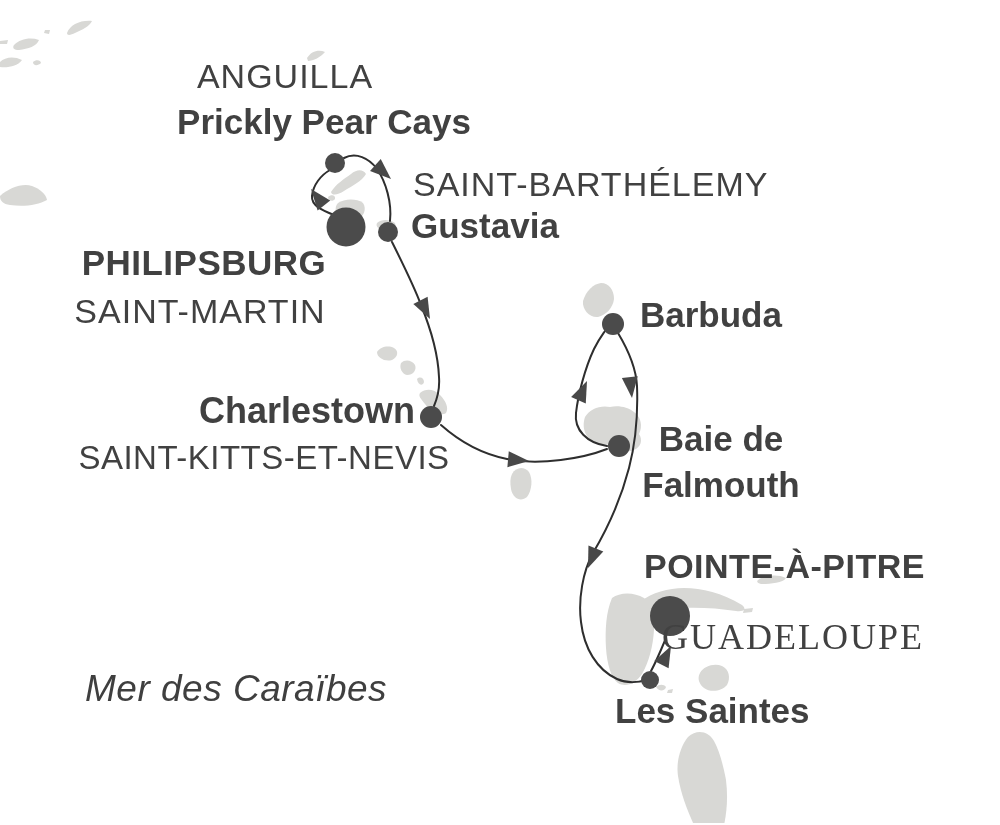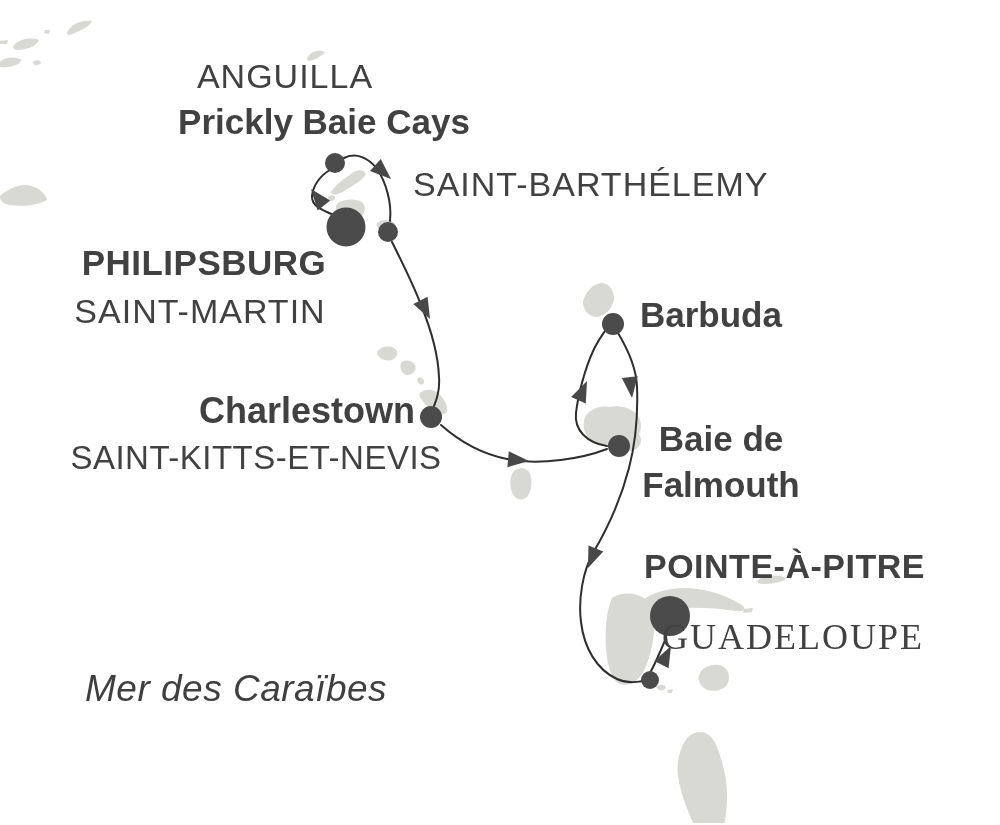--- a/index.html
+++ b/index.html
@@ -95,7 +95,7 @@
   </svg>
 
   <div class="lbl caps" style="left:285px;top:76px;">ANGUILLA</div>
-  <div class="lbl port-name" style="left:324px;top:122px;">Prickly Baie Cays</div>
+  <div class="lbl port-name" style="left:324px;top:122px;">Prickly Pear Cays</div>
   <div class="lbl caps anchor-left" style="left:413px;top:184px;">SAINT-BARTHÉLEMY</div>
   <div class="lbl caps-bold" style="left:204px;top:263px;font-size:35px;">PHILIPSBURG</div>
   <div class="lbl caps" style="left:200px;top:311px;text-align:center;">SAINT-MARTIN</div>

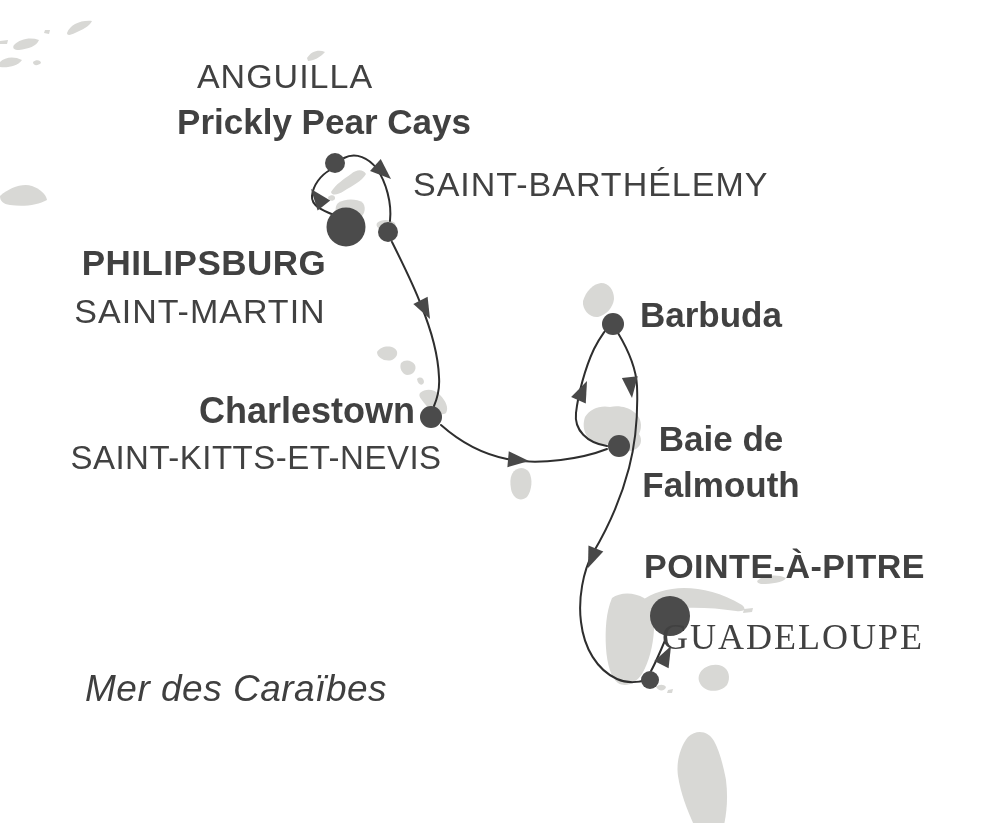--- a/index.html
+++ b/index.html
@@ -97,6 +97,7 @@
   <div class="lbl caps" style="left:285px;top:76px;">ANGUILLA</div>
   <div class="lbl port-name" style="left:324px;top:122px;">Prickly Pear Cays</div>
   <div class="lbl caps anchor-left" style="left:413px;top:184px;">SAINT-BARTHÉLEMY</div>
+  <div class="lbl port-name anchor-left" style="left:411px;top:226px;">Gustavia</div>
   <div class="lbl caps-bold" style="left:204px;top:263px;font-size:35px;">PHILIPSBURG</div>
   <div class="lbl caps" style="left:200px;top:311px;text-align:center;">SAINT-MARTIN</div>
   <div class="lbl port-name anchor-left" style="left:640px;top:315px;">Barbuda</div>

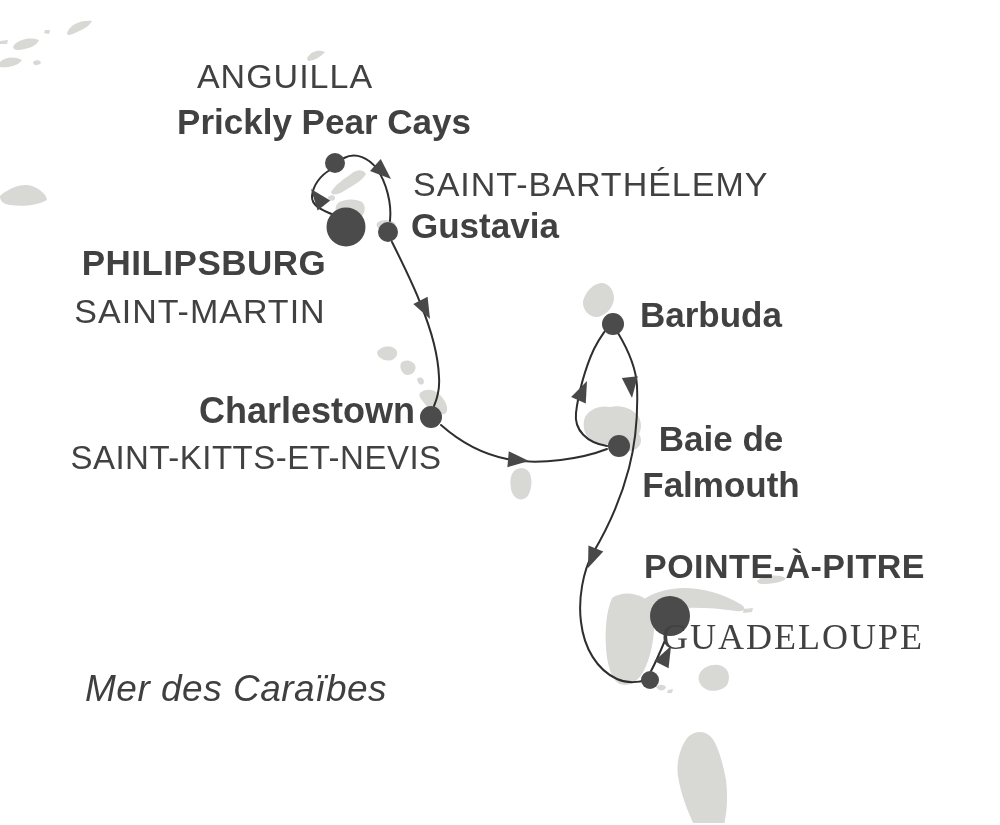--- a/index.html
+++ b/index.html
@@ -102,7 +102,7 @@
   <div class="lbl caps" style="left:200px;top:311px;text-align:center;">SAINT-MARTIN</div>
   <div class="lbl port-name anchor-left" style="left:640px;top:315px;">Barbuda</div>
   <div class="lbl port-name" style="left:307px;top:411px;font-size:36px;">Charlestown</div>
-  <div class="lbl caps" style="left:256px;top:458px;font-size:33px;letter-spacing:.5px;text-align:right;">SAINT-KITTS-ET-NEVIS</div>
+  <div class="lbl caps" style="left:264px;top:458px;font-size:33px;letter-spacing:.5px;text-align:right;">SAINT-KITTS-ET-NEVIS</div>
   <div class="lbl port-name two-line" style="left:721px;top:462px;line-height:46px;">Baie de
 Falmouth</div>
   <div class="lbl caps-bold anchor-left" style="left:644px;top:566px;">POINTE-À-PITRE</div>

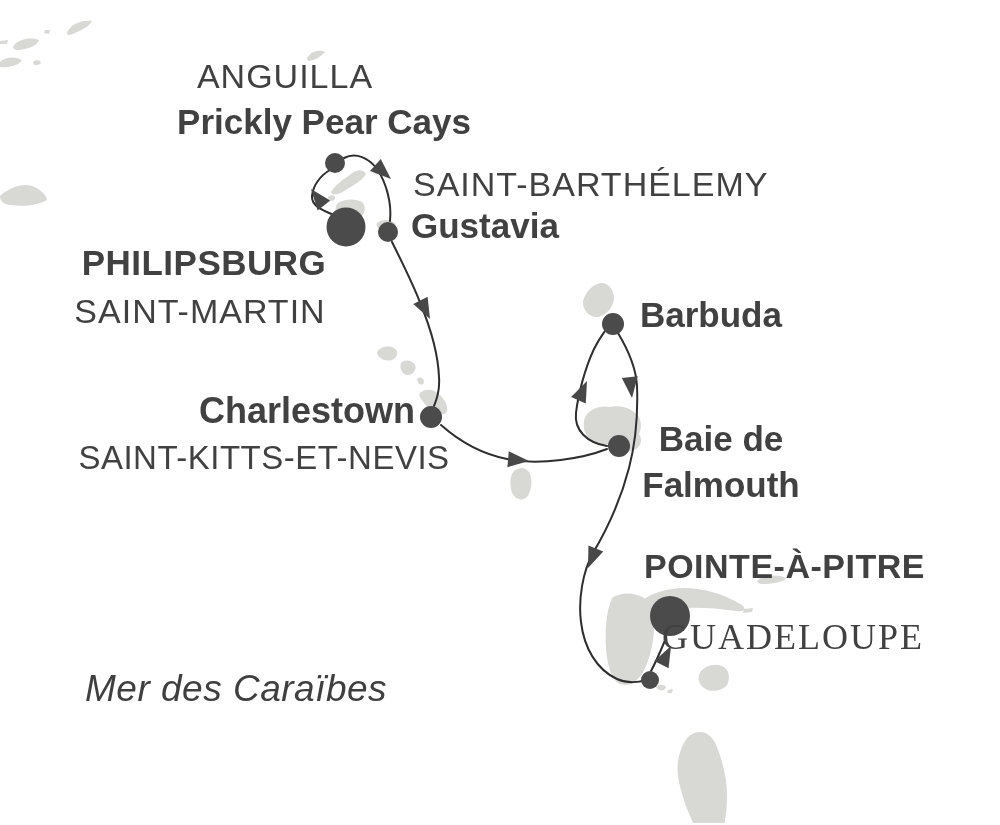--- a/index.html
+++ b/index.html
@@ -107,6 +107,7 @@
 Falmouth</div>
   <div class="lbl caps-bold anchor-left" style="left:644px;top:566px;">POINTE-À-PITRE</div>
   <div class="lbl caps anchor-left" style="left:662px;top:637px;font-size:36px;letter-spacing:2px;font-family:Liberation Serif, serif;">GUADELOUPE</div>
+  <div class="lbl port-name anchor-left" style="left:615px;top:711px;">Les Saintes</div>
   <div class="lbl sea anchor-left" style="left:72px;top:689px;">Mer des Caraïbes</div>
 </div>
 

